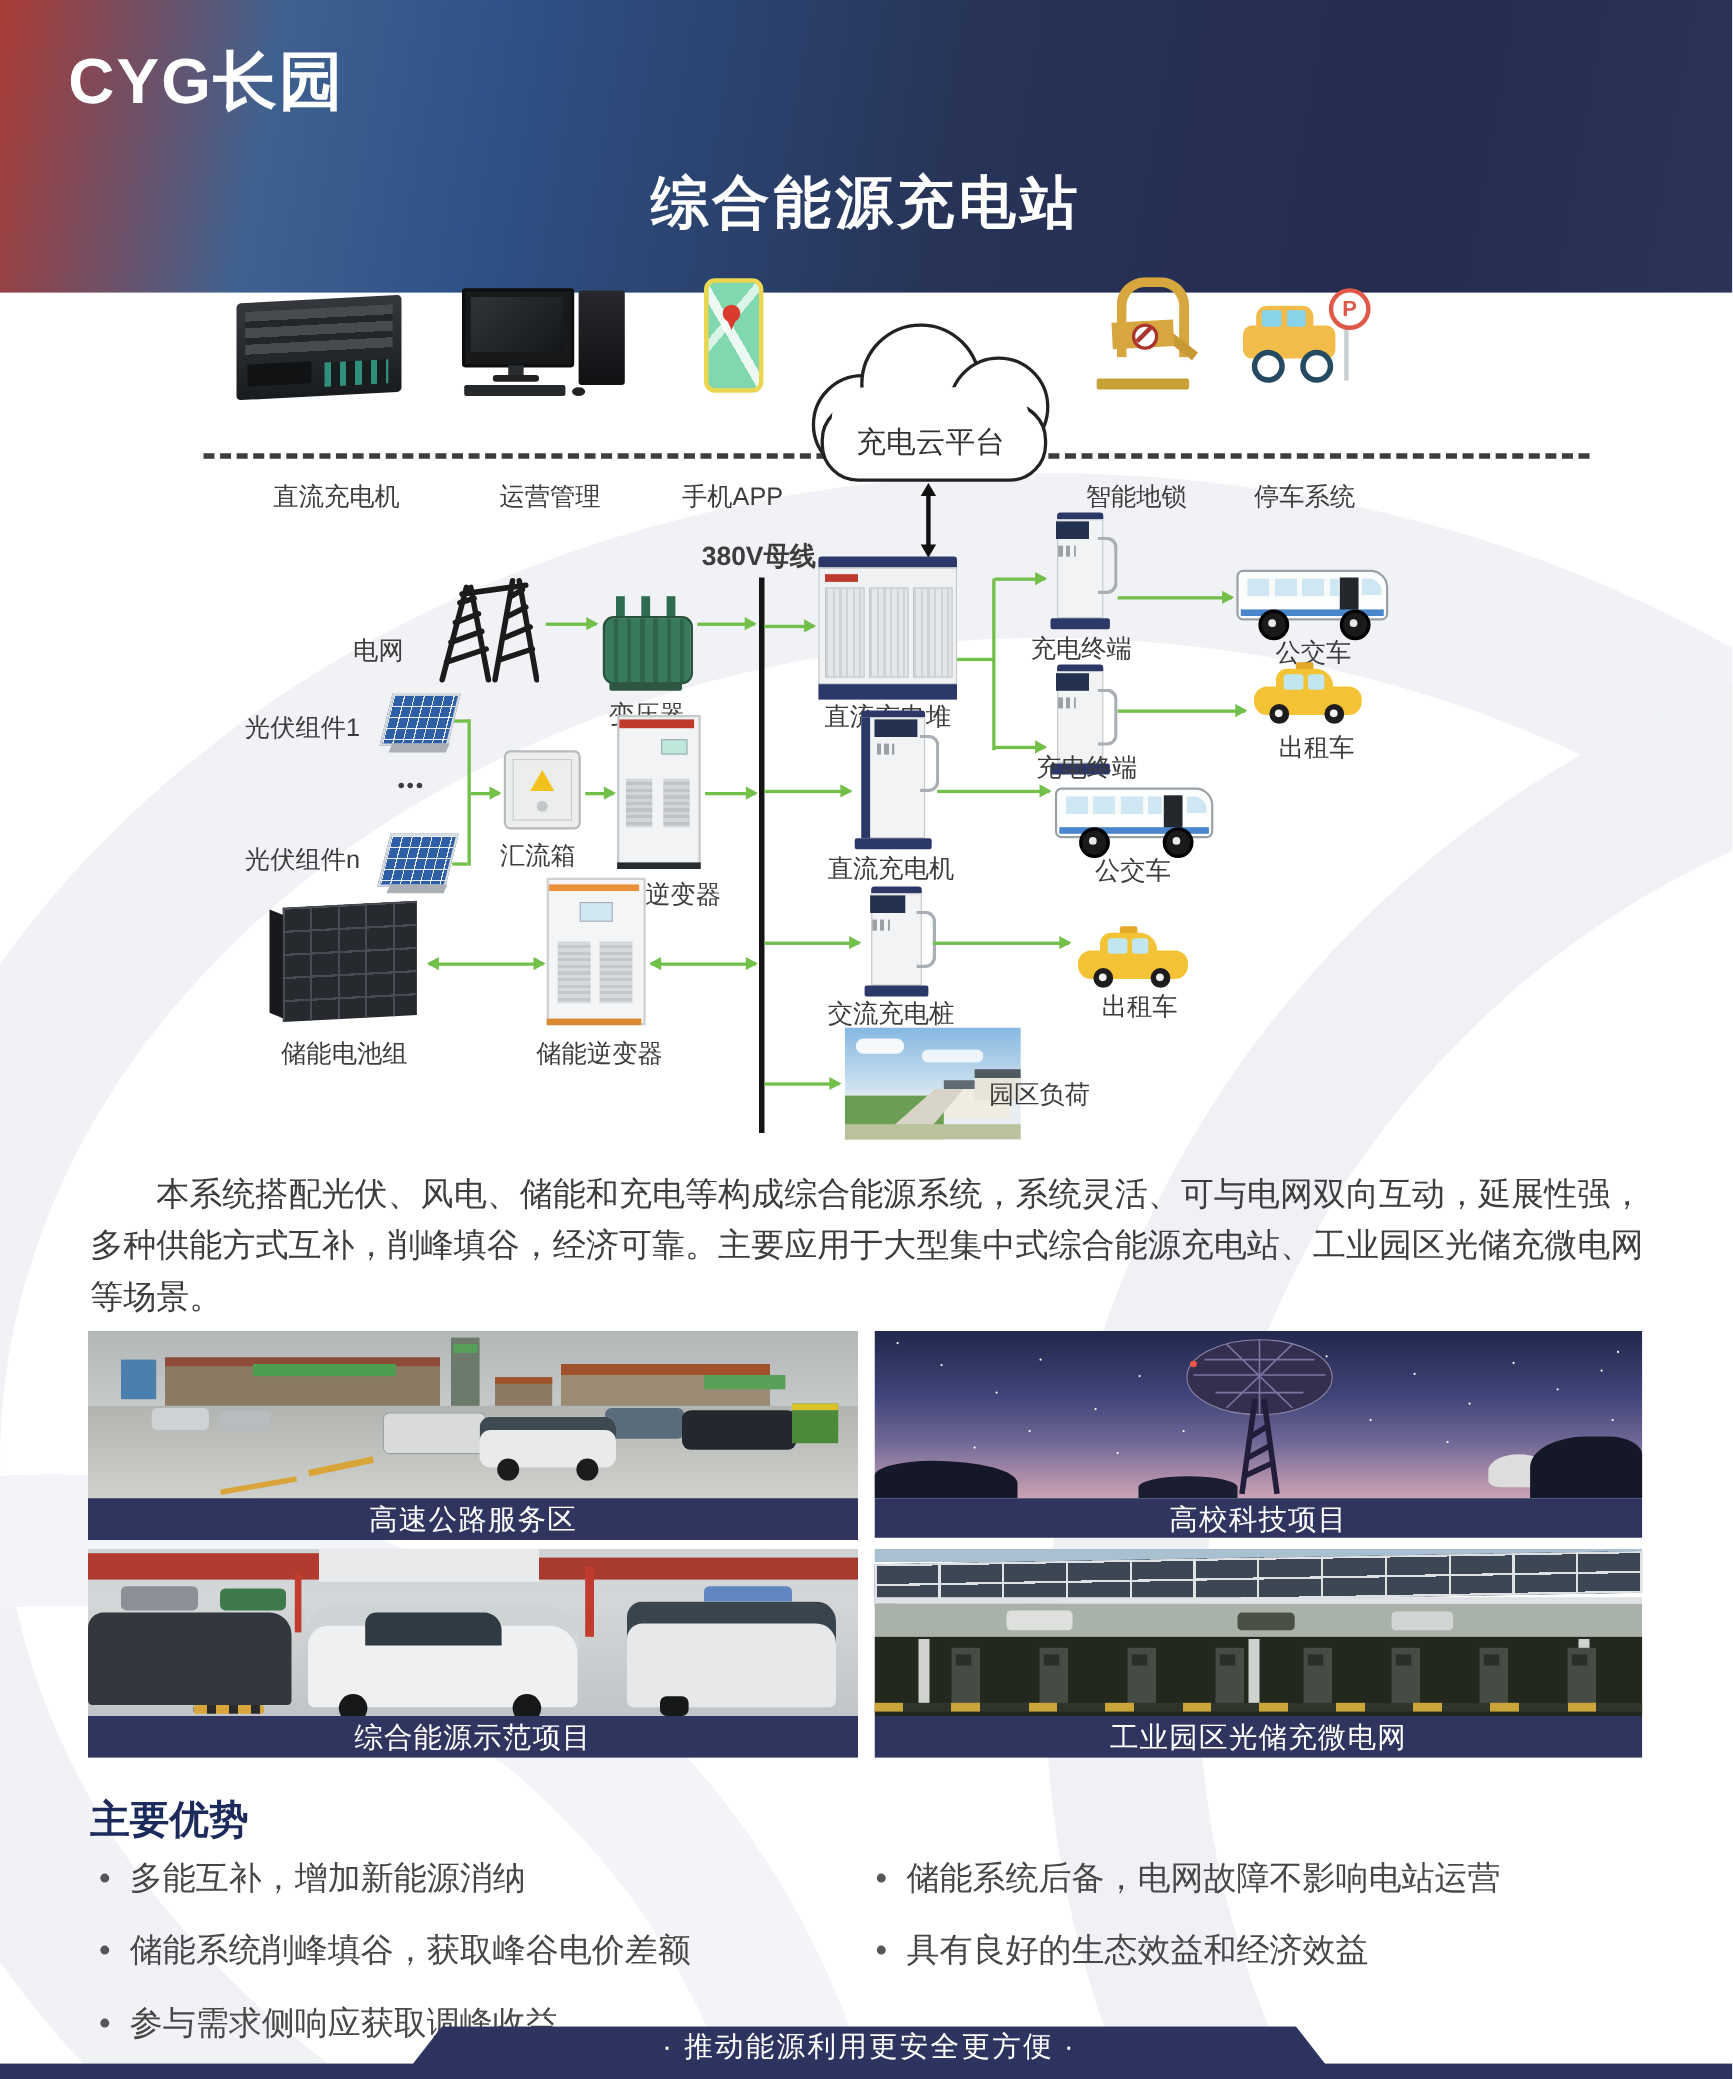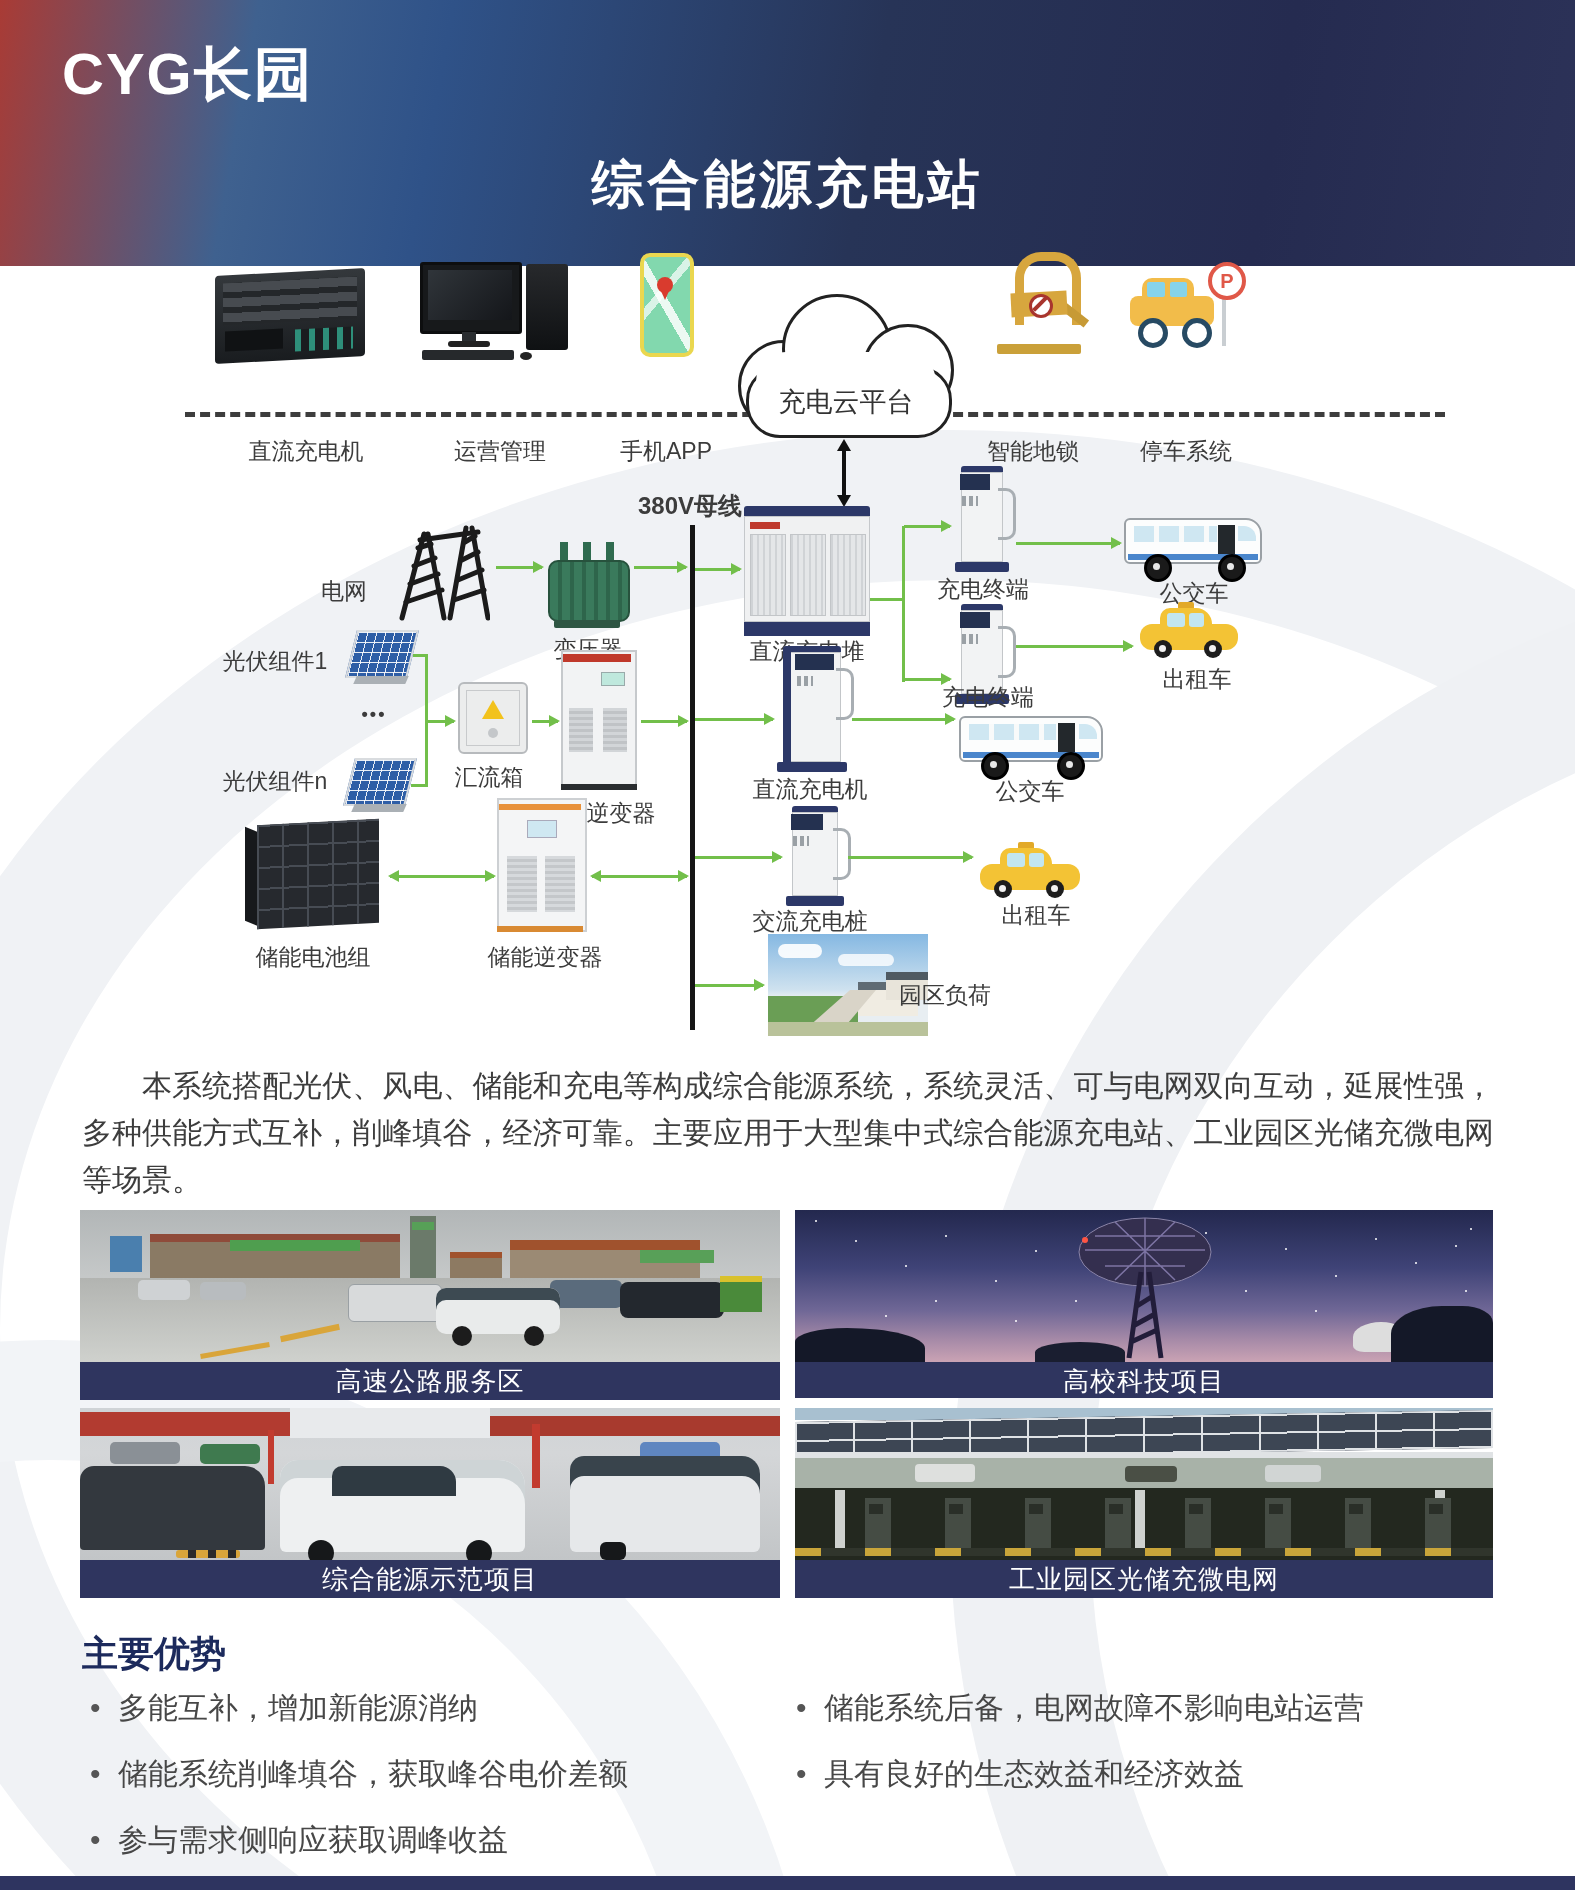--- a/index.html
+++ b/index.html
@@ -488,6 +488,7 @@
     <div class="it">具有良好的生态效益和经济效益</div>
   </div>
 
+  <div class="ftrap">·  推动能源利用更安全更方便  ·</div>
   <div class="fbar"></div>
 
 </div>

